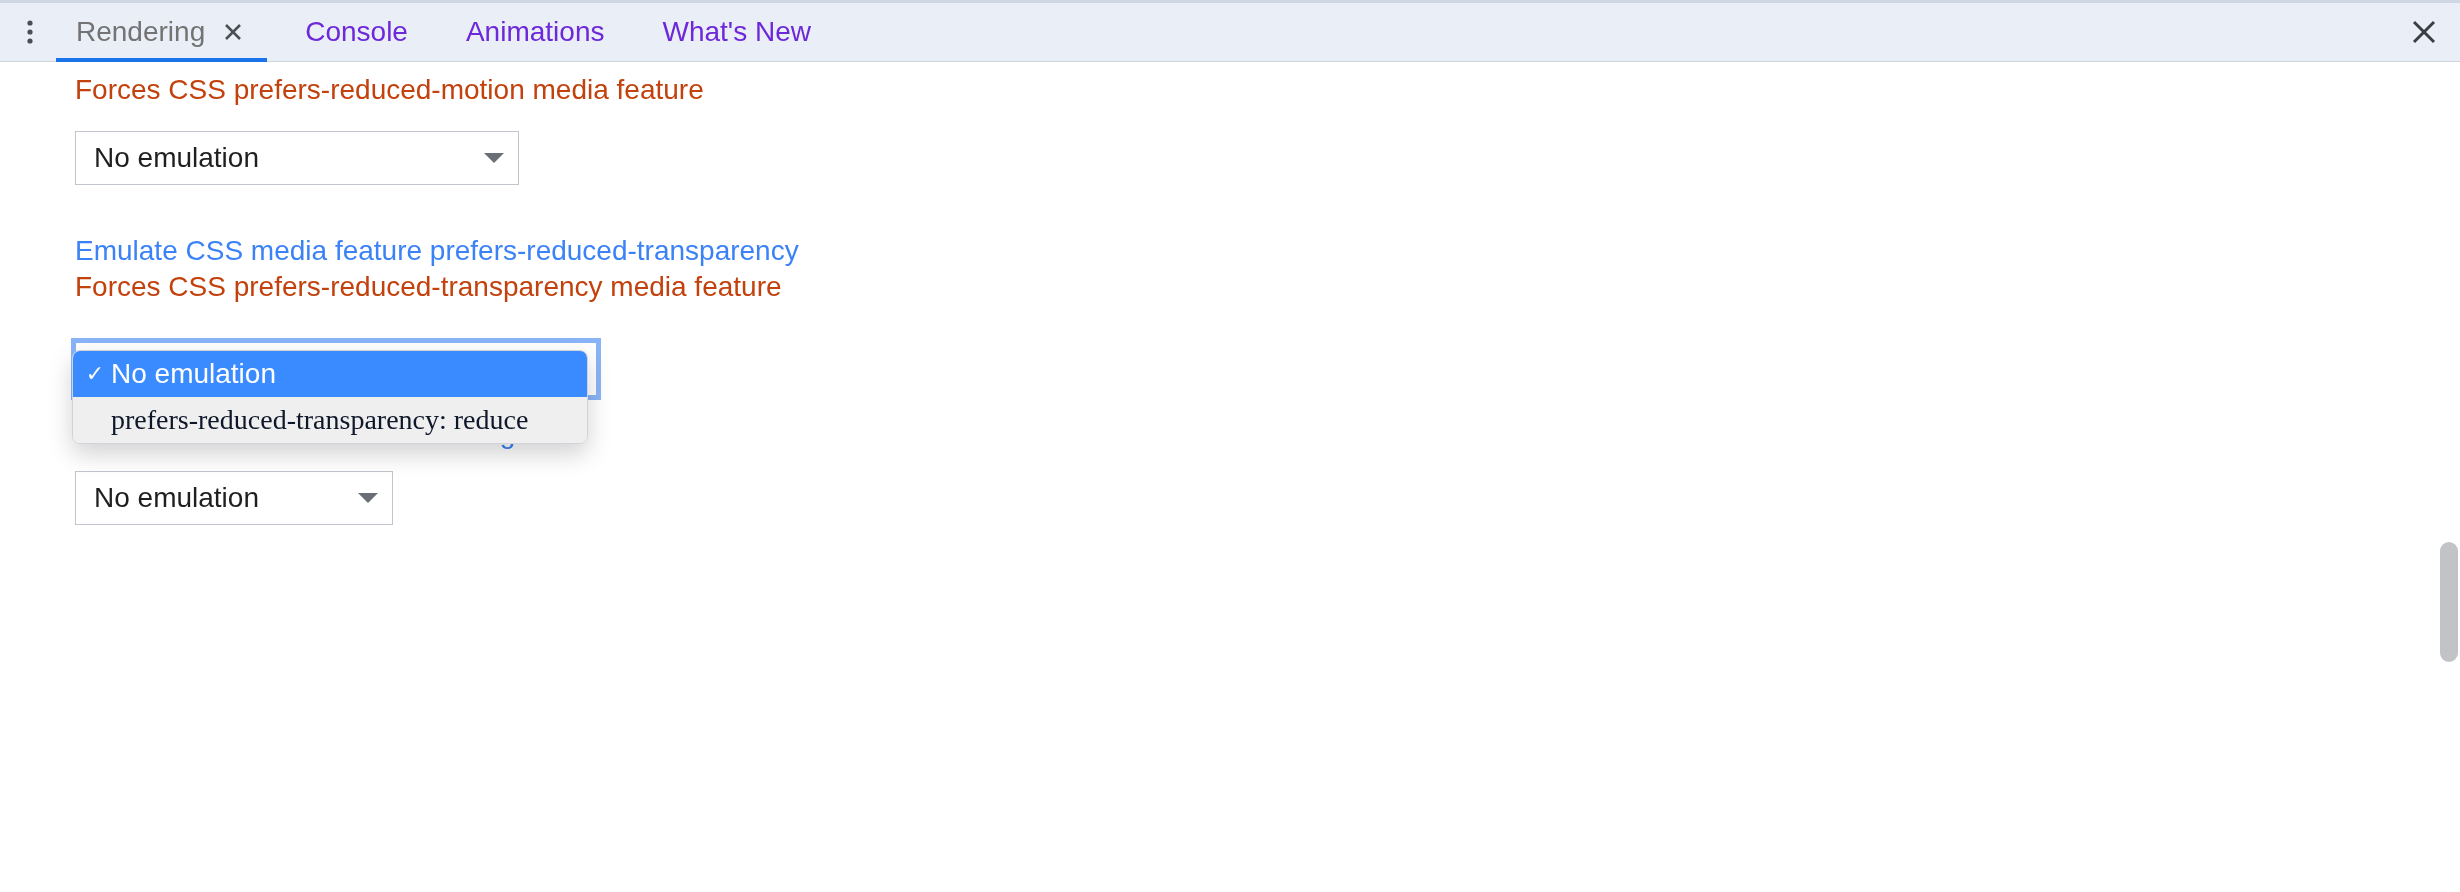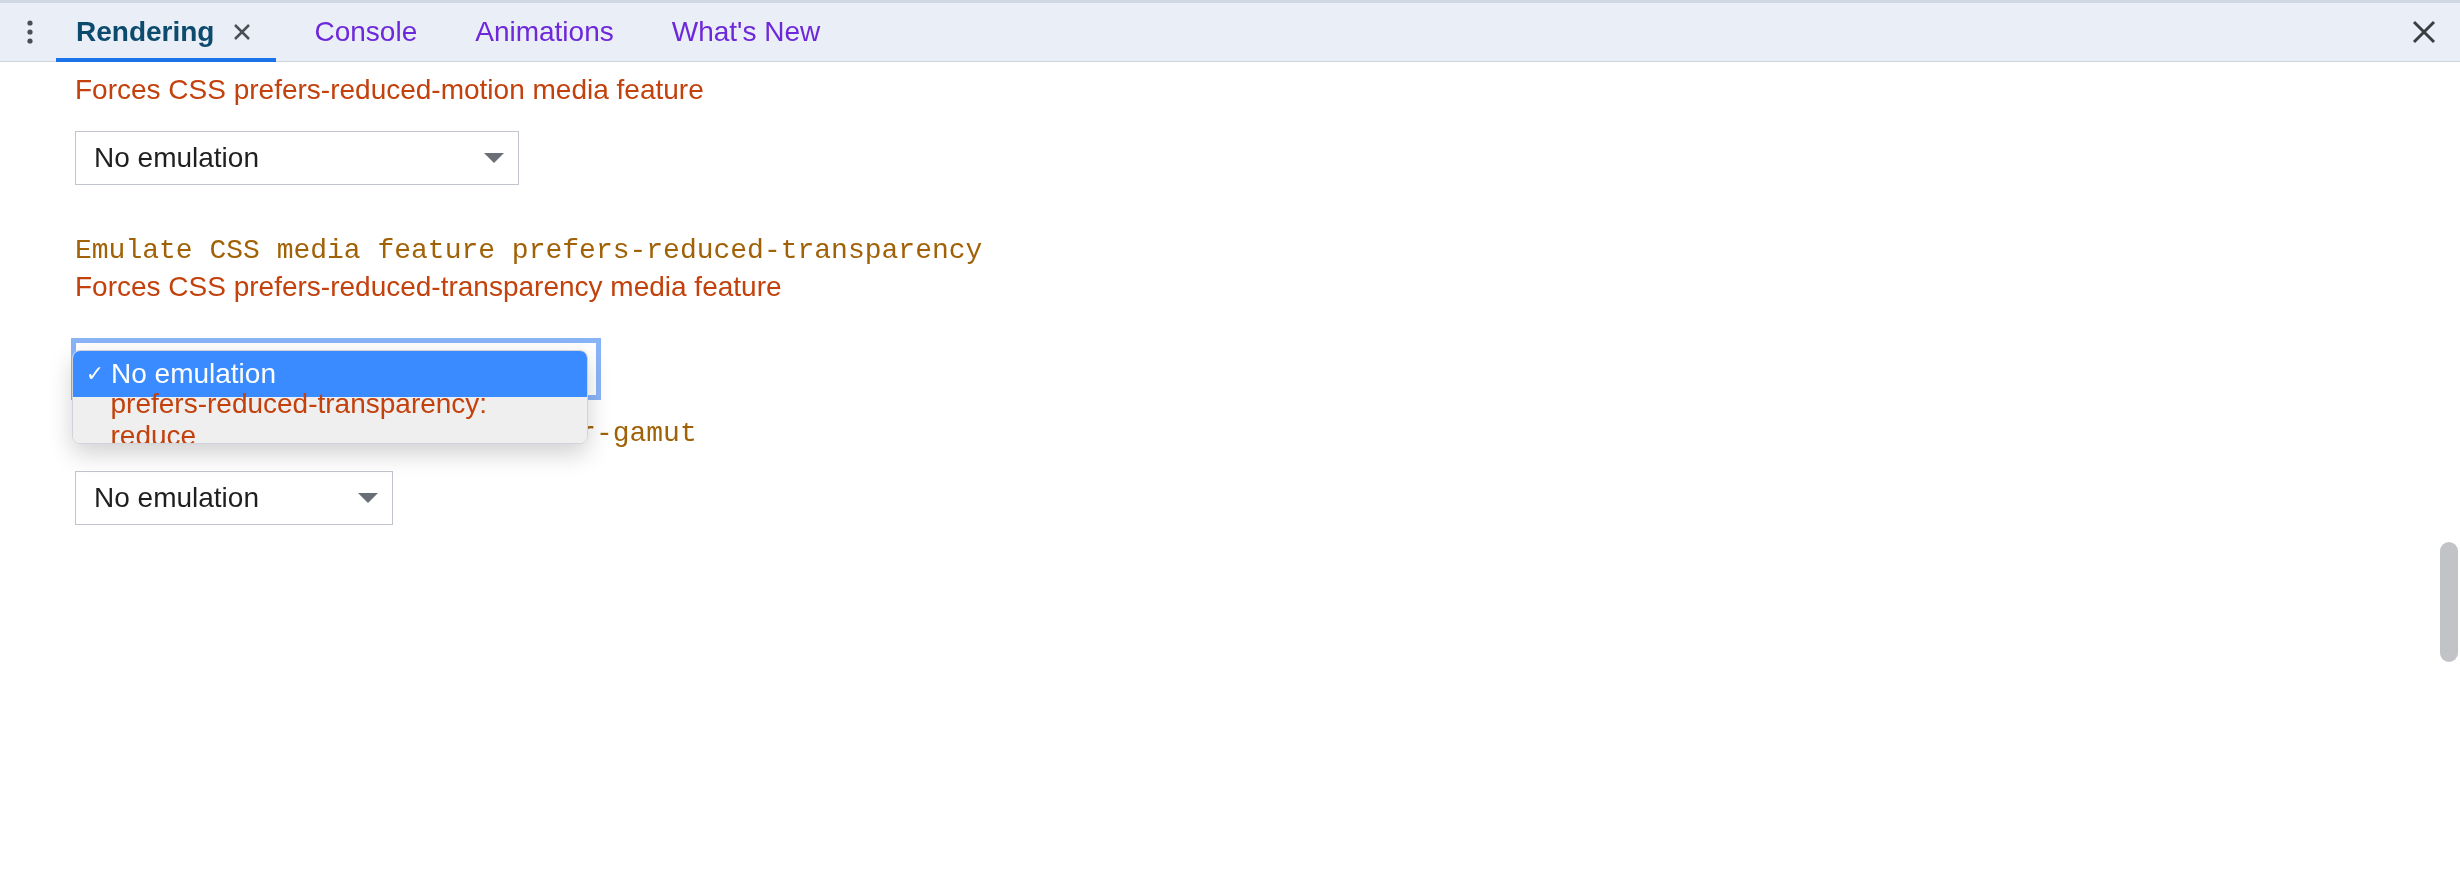--- a/index.html
+++ b/index.html
@@ -37,7 +37,7 @@
     gap: 14px;
     position: relative;
   }
-  .tab.active { color: #0c4a6e; font-weight: bold; }
+  .tab.active { color: #737373; }
   .tab.active::after {
     content: "";
     position: absolute;

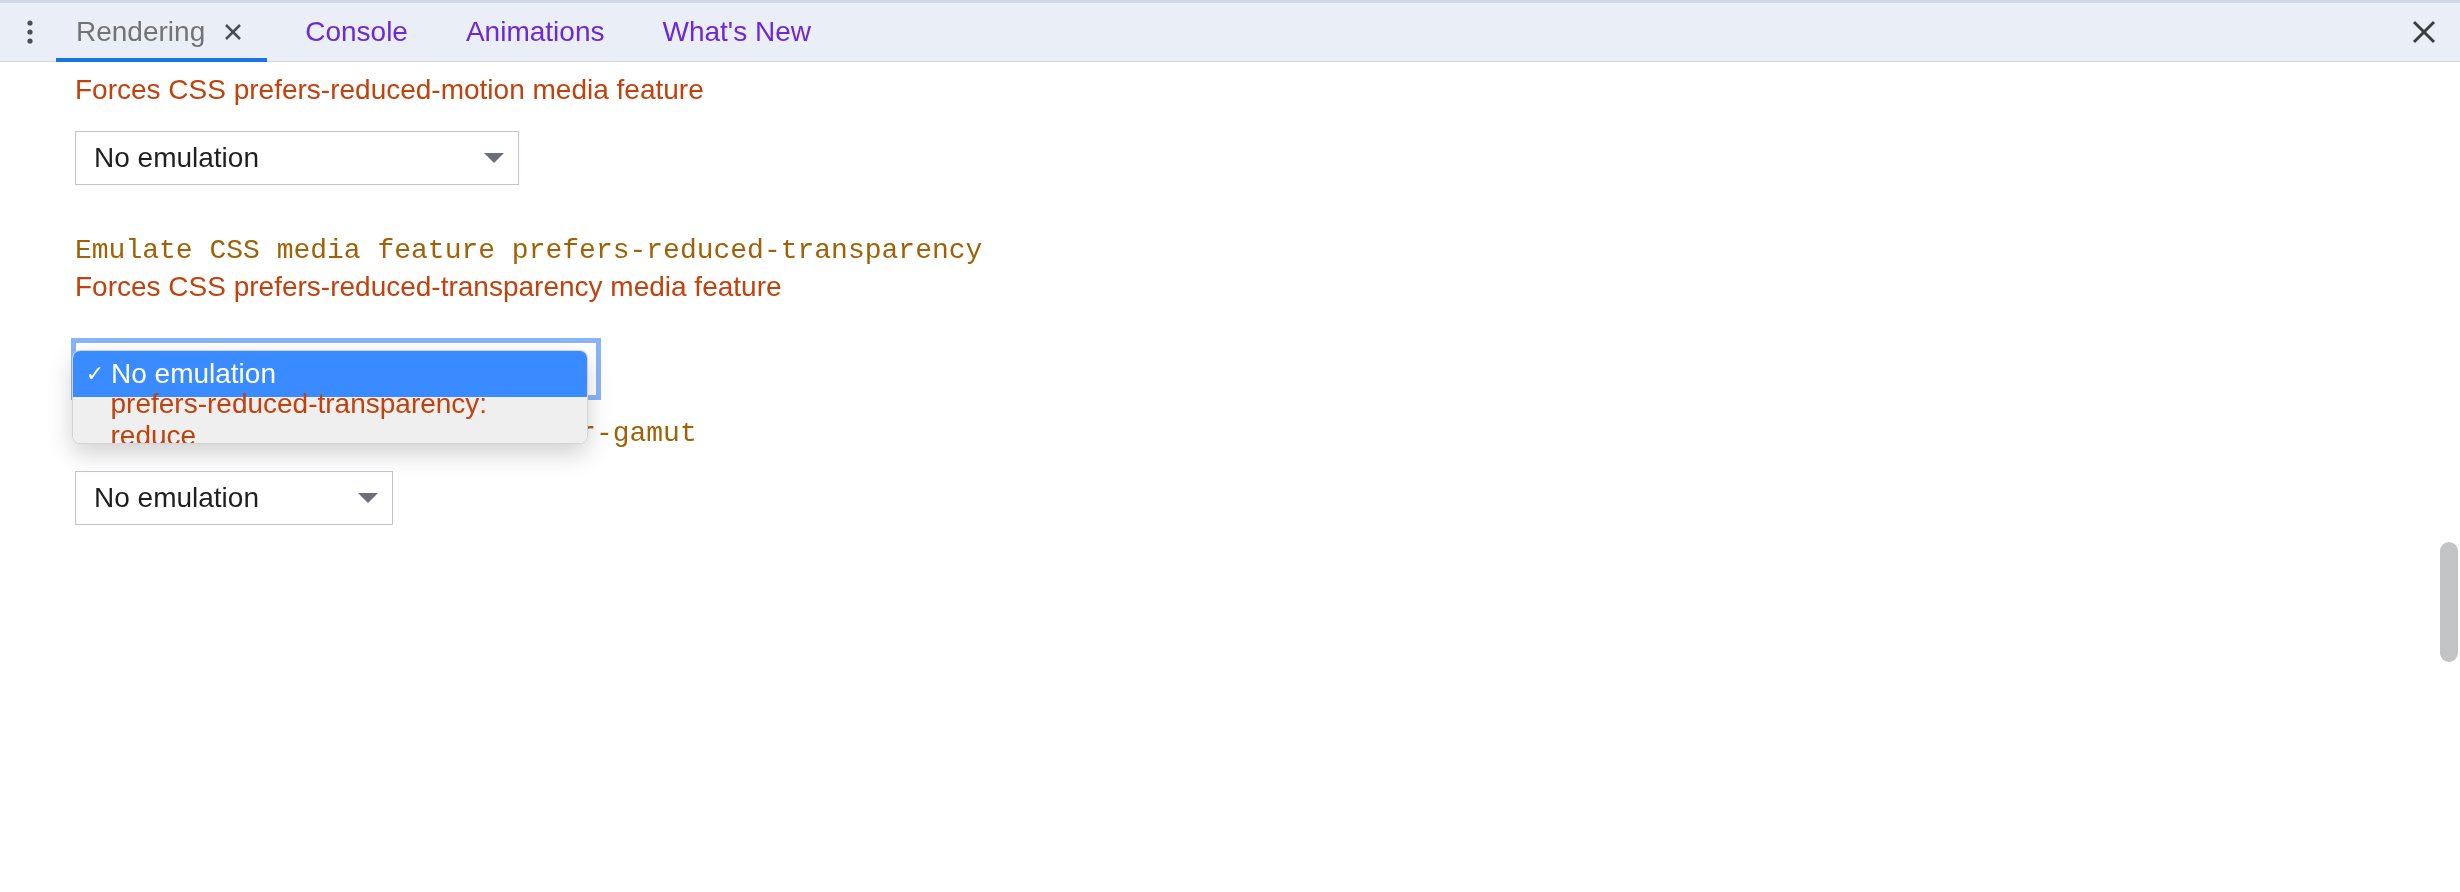--- a/index.html
+++ b/index.html
@@ -87,10 +87,9 @@
     line-height: 1.25;
   }
   .title {
-    color: #a16207;
+    color: #3b82f6;
     margin-top: 20px;
     line-height: 1.3;
-    font-family: Liberation Mono, monospace;
   }
 
   .select {

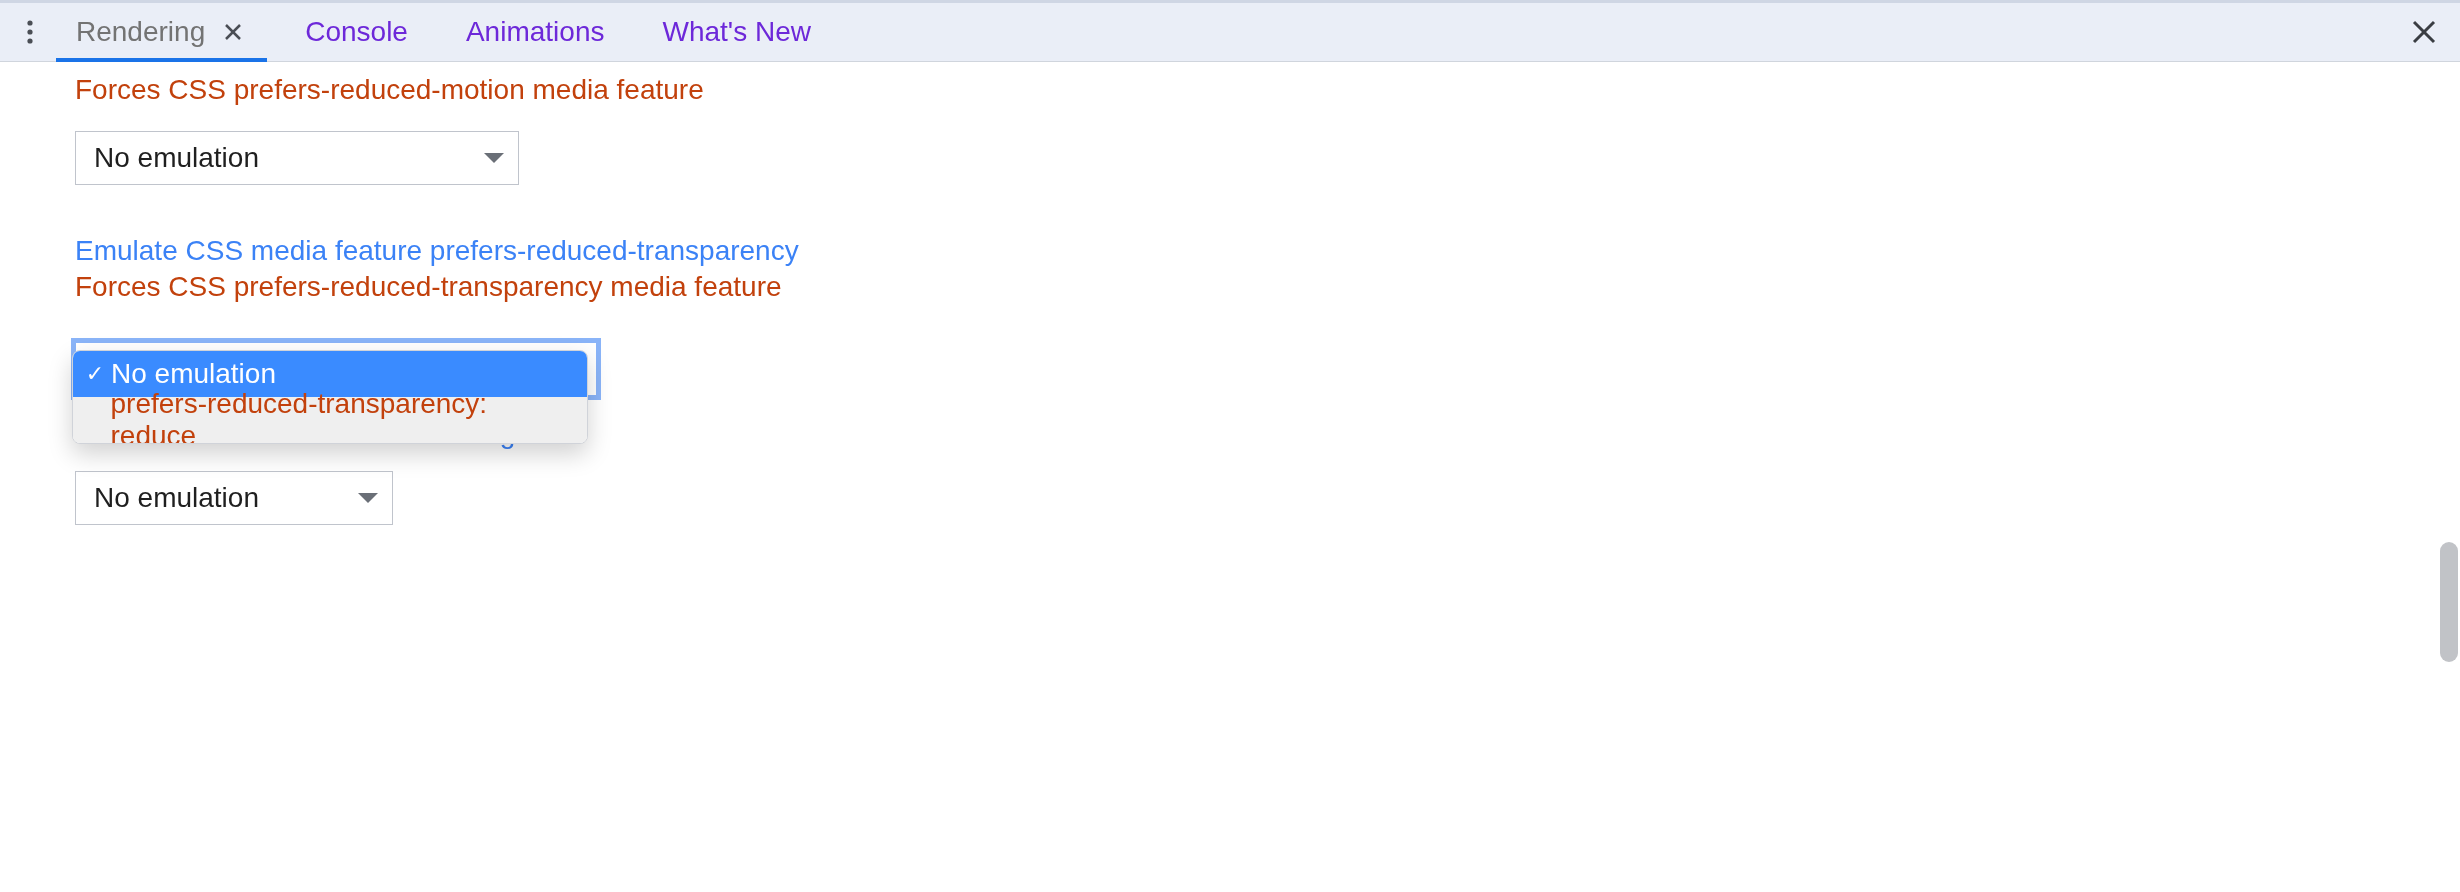--- a/index.html
+++ b/index.html
@@ -155,7 +155,8 @@
   }
   .menu-item:not(.selected) {
     background: #efefef;
-    color: #c2410c;
+    color: #0f172a;
+    font-family: Liberation Serif, serif;
   }
   .menu-item:not(.selected) .check { visibility: hidden; }
 

